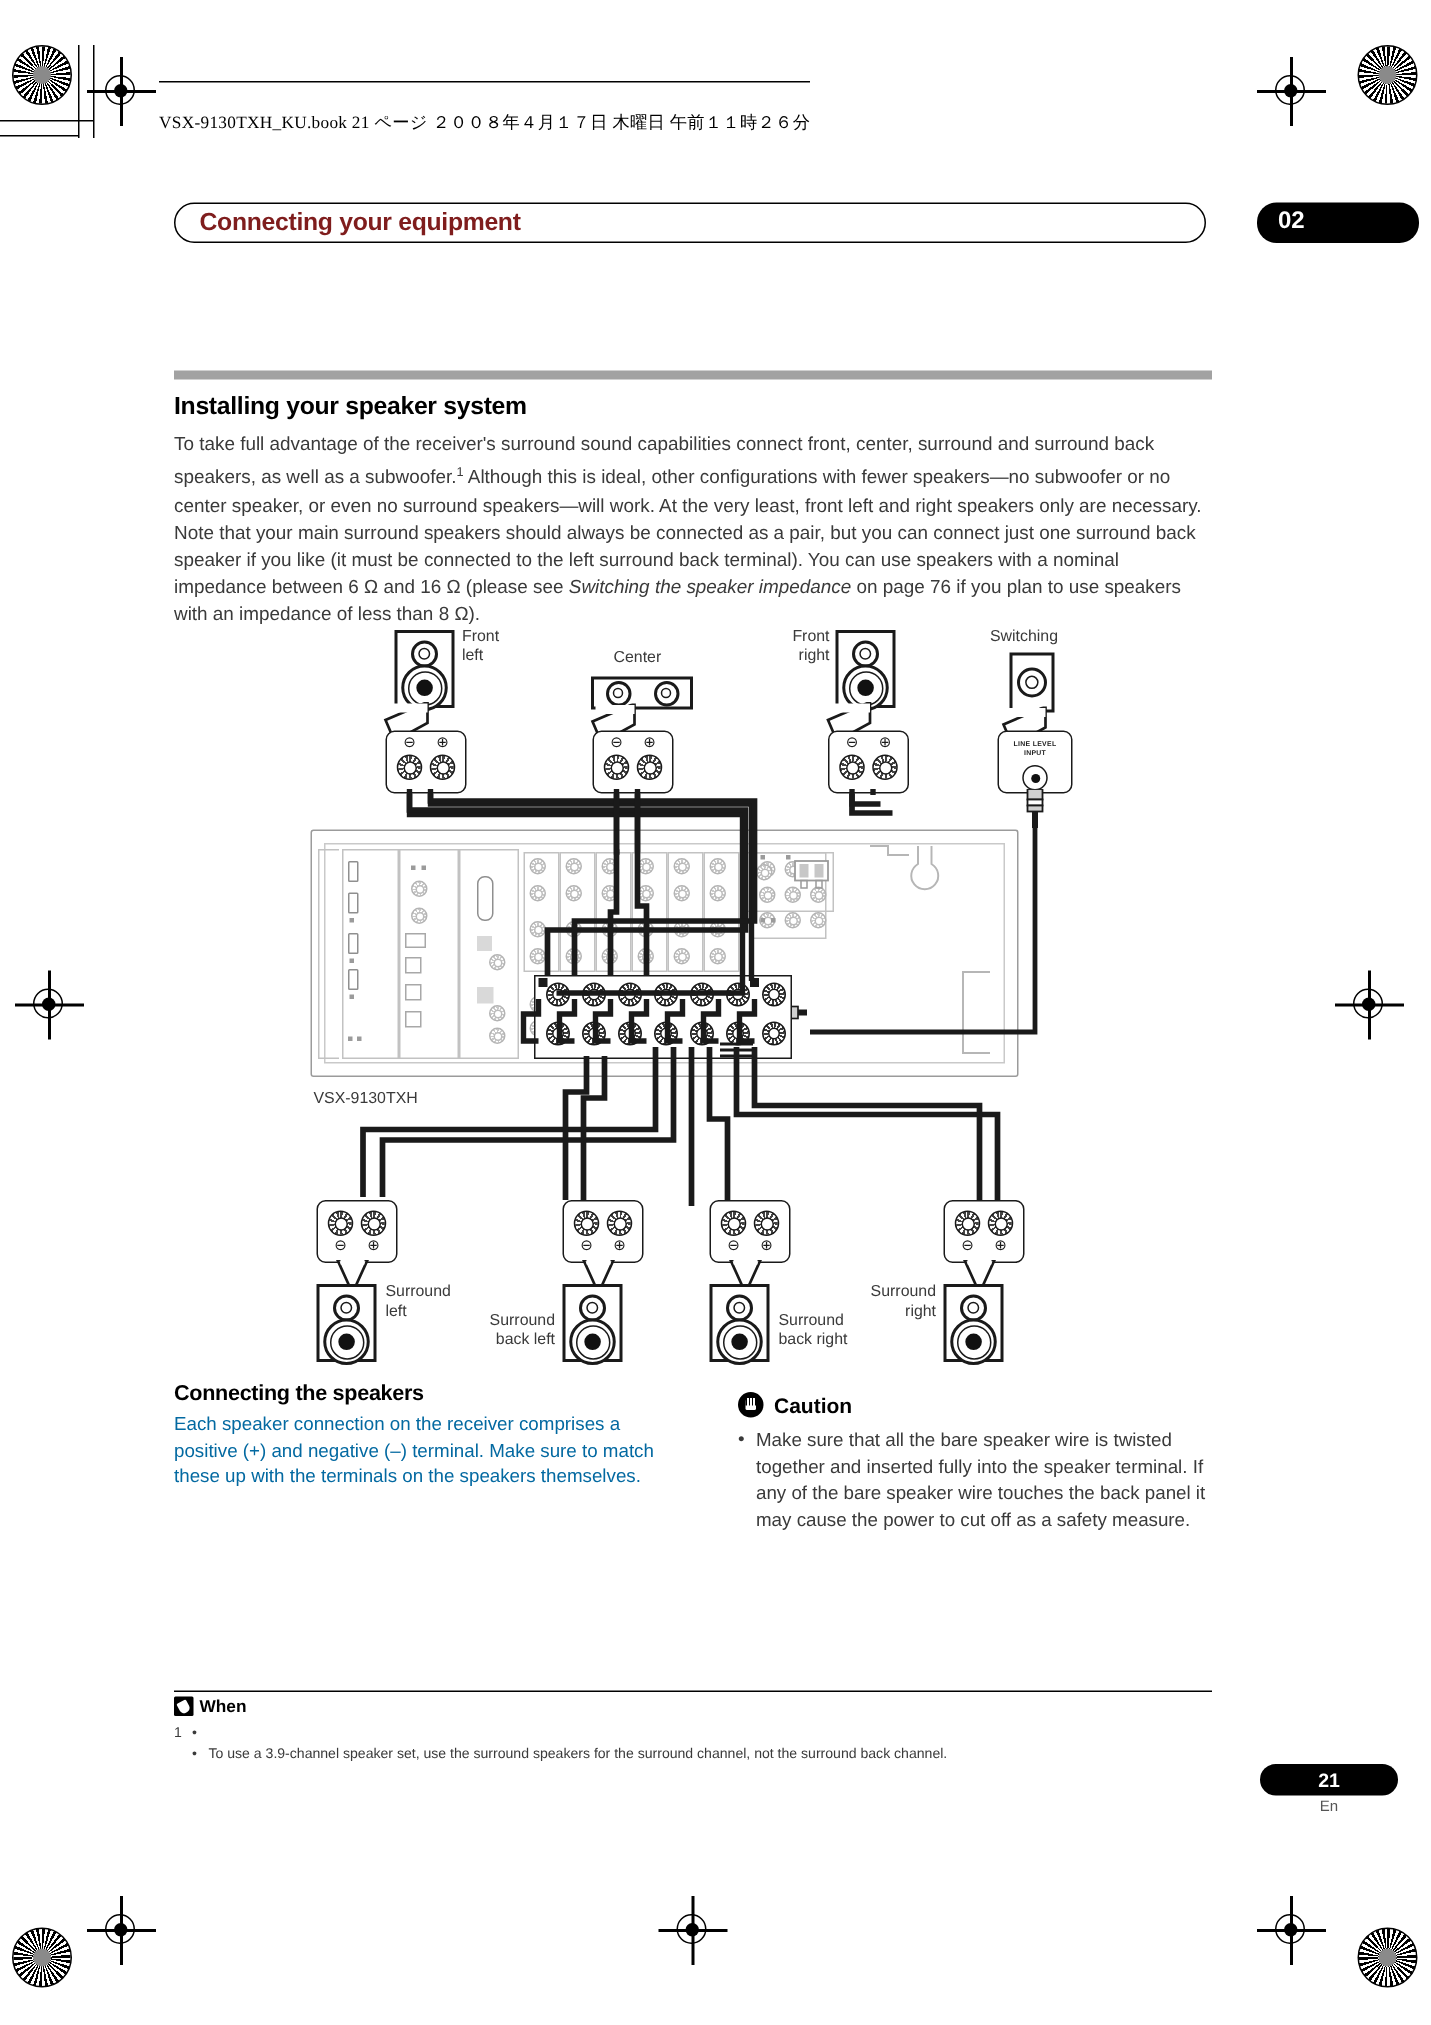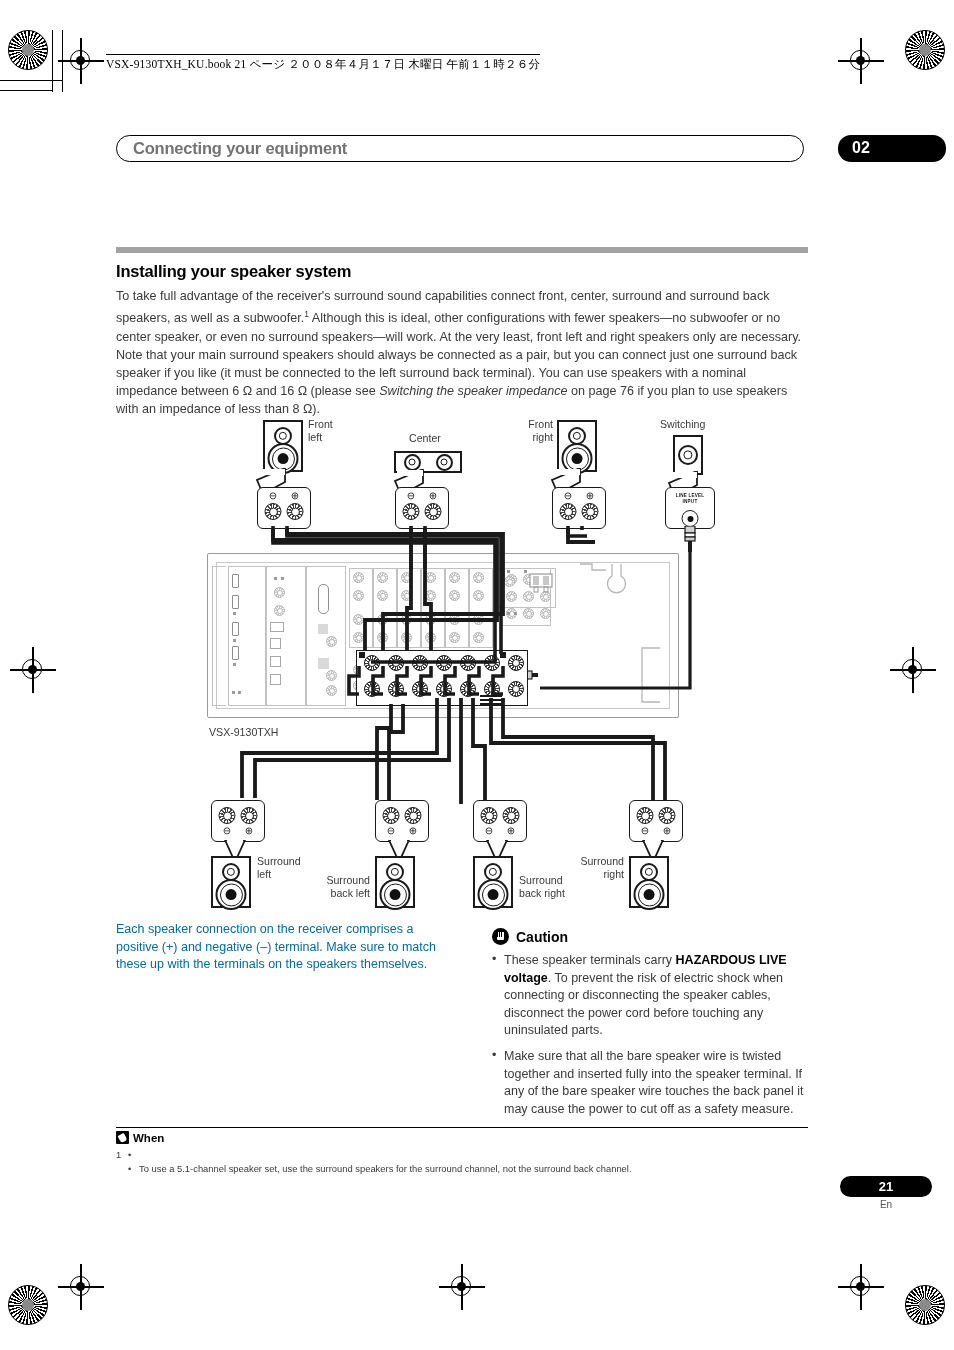--- a/index.html
+++ b/index.html
@@ -27,7 +27,7 @@
   
   .fileinfo{position:absolute;left:106px;top:54px;font-size:11.5px;
       font-family:"Liberation Serif",serif;color:#000;letter-spacing:.2px;
-      border-top:1px solid #000;padding-top:2px;}
+      border-top:1px solid #000;padding-top:19px;}
 
   
   .chapter-bar{position:absolute;left:116px;top:135px;width:688px;height:27px;

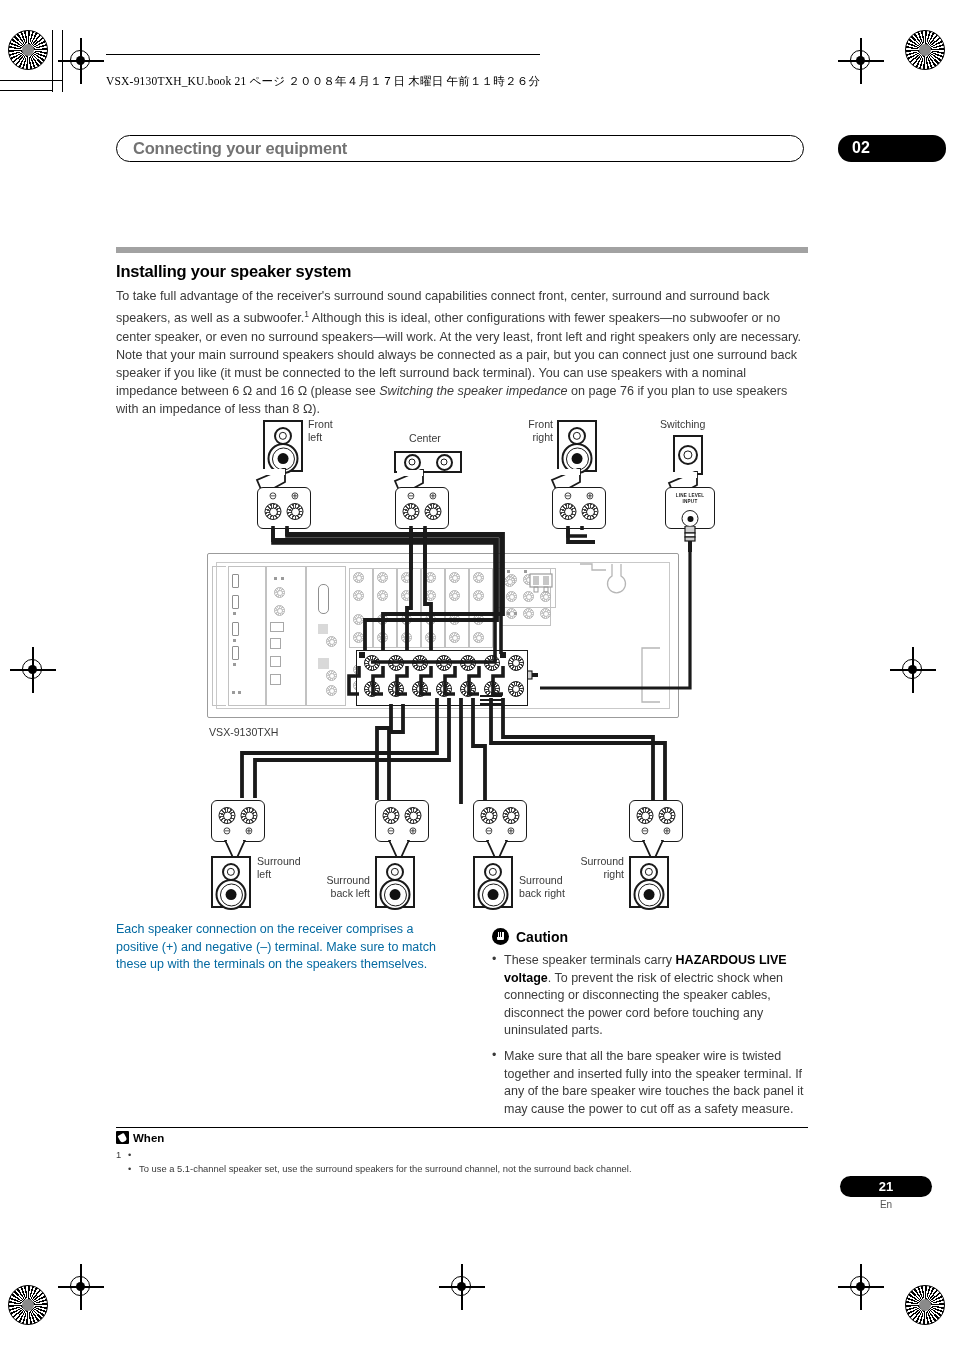--- a/index.html
+++ b/index.html
@@ -33,7 +33,7 @@
   .chapter-bar{position:absolute;left:116px;top:135px;width:688px;height:27px;
       border:1.6px solid #000;border-radius:14px;box-sizing:border-box;background:#fff;}
   .chapter-title{position:absolute;left:133px;top:139px;font-size:16.5px;font-weight:bold;
-      letter-spacing:-.2px;color:#737373;text-align:center;}
+      letter-spacing:-.2px;color:#7f1d1d;text-align:center;}
   .chapter-num{position:absolute;left:838px;top:135px;width:108px;height:27px;
       background:#000;border-radius:13px;}
   .chapter-num span{position:absolute;left:14px;top:4px;color:#fff;font-size:16px;

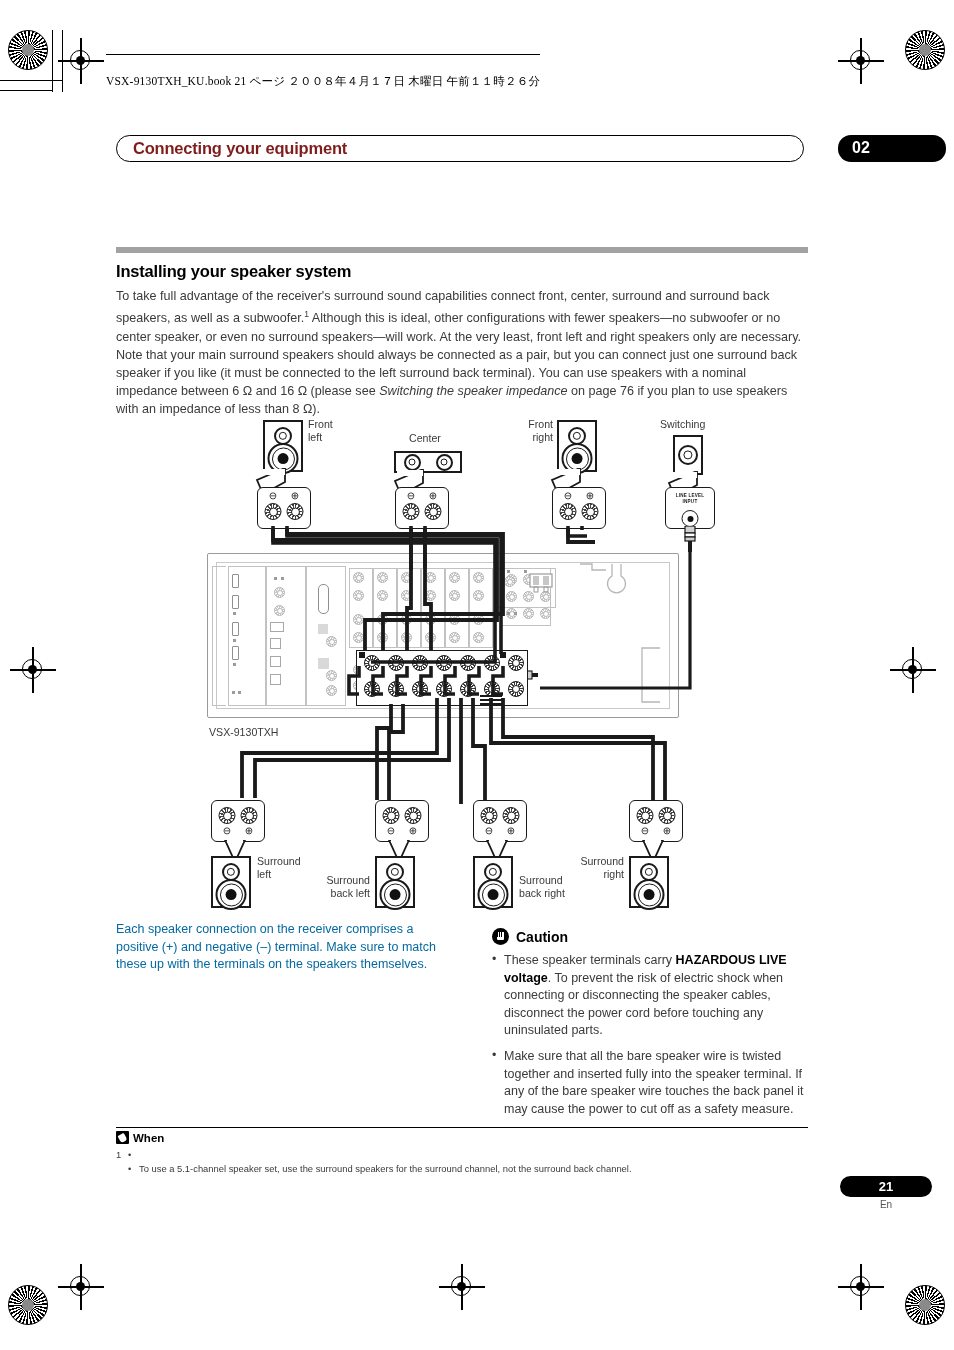--- a/index.html
+++ b/index.html
@@ -593,6 +593,7 @@
 </div>
 
 <div class="col-left">
+  <div class="h2">Connecting the speakers</div>
   <p>Each speaker connection on the receiver comprises a positive (+) and negative (–) terminal. Make sure to match these up with the terminals on the speakers themselves.</p>
 </div>
 

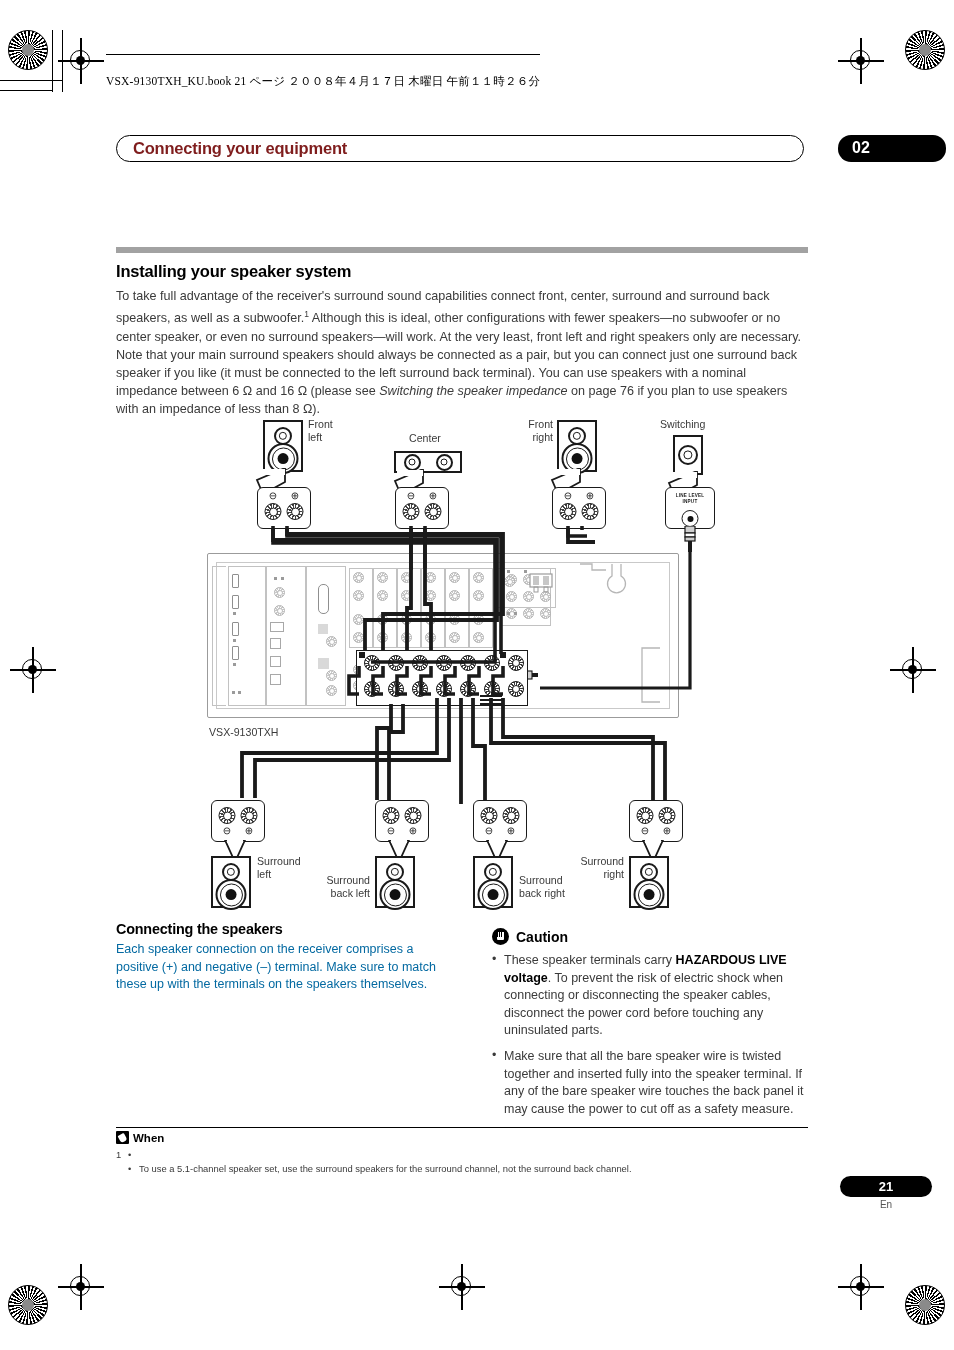--- a/index.html
+++ b/index.html
@@ -603,7 +603,6 @@
     <div class="caution-title">Caution</div>
   </div>
   <ul class="bullets">
-    <li><span>These speaker terminals carry </span><b>HAZARDOUS LIVE voltage</b><span>. To prevent the risk of electric shock when connecting or disconnecting the speaker cables, disconnect the power cord before touching any uninsulated parts.</span></li>
     <li>Make sure that all the bare speaker wire is twisted together and inserted fully into the speaker terminal. If any of the bare speaker wire touches the back panel it may cause the power to cut off as a safety measure.</li>
   </ul>
 </div>

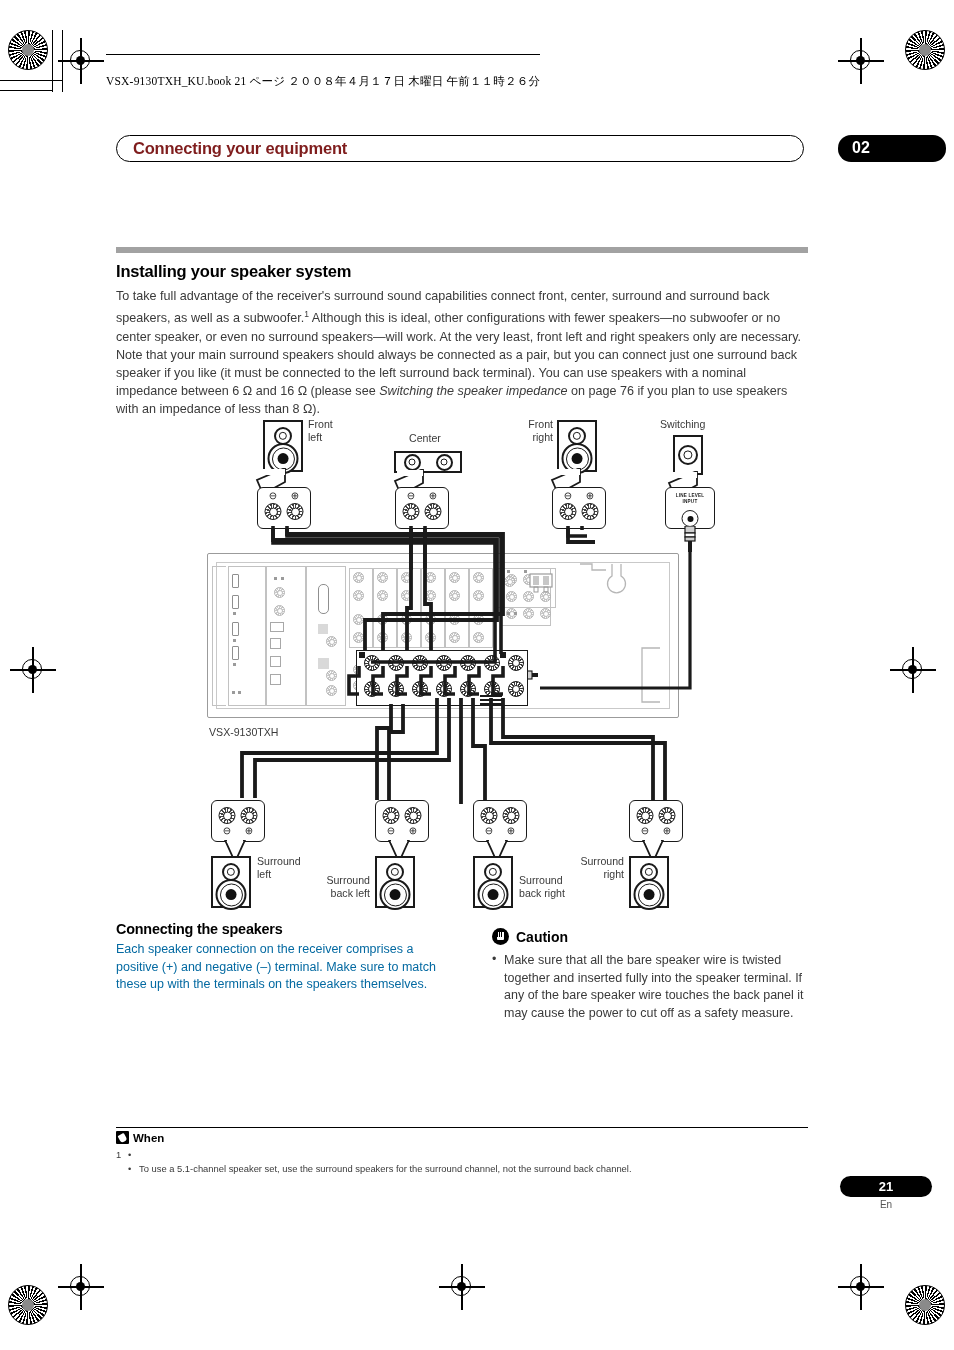--- a/index.html
+++ b/index.html
@@ -620,7 +620,7 @@
   <div class="ln">
     <span class="num"></span>
     <span class="bul">•</span>
-    <span>To use a 5.1-channel speaker set, use the surround speakers for the surround channel, not the surround back channel.</span>
+    <span>To use a 3.9-channel speaker set, use the surround speakers for the surround channel, not the surround back channel.</span>
   </div>
 </div>
 

